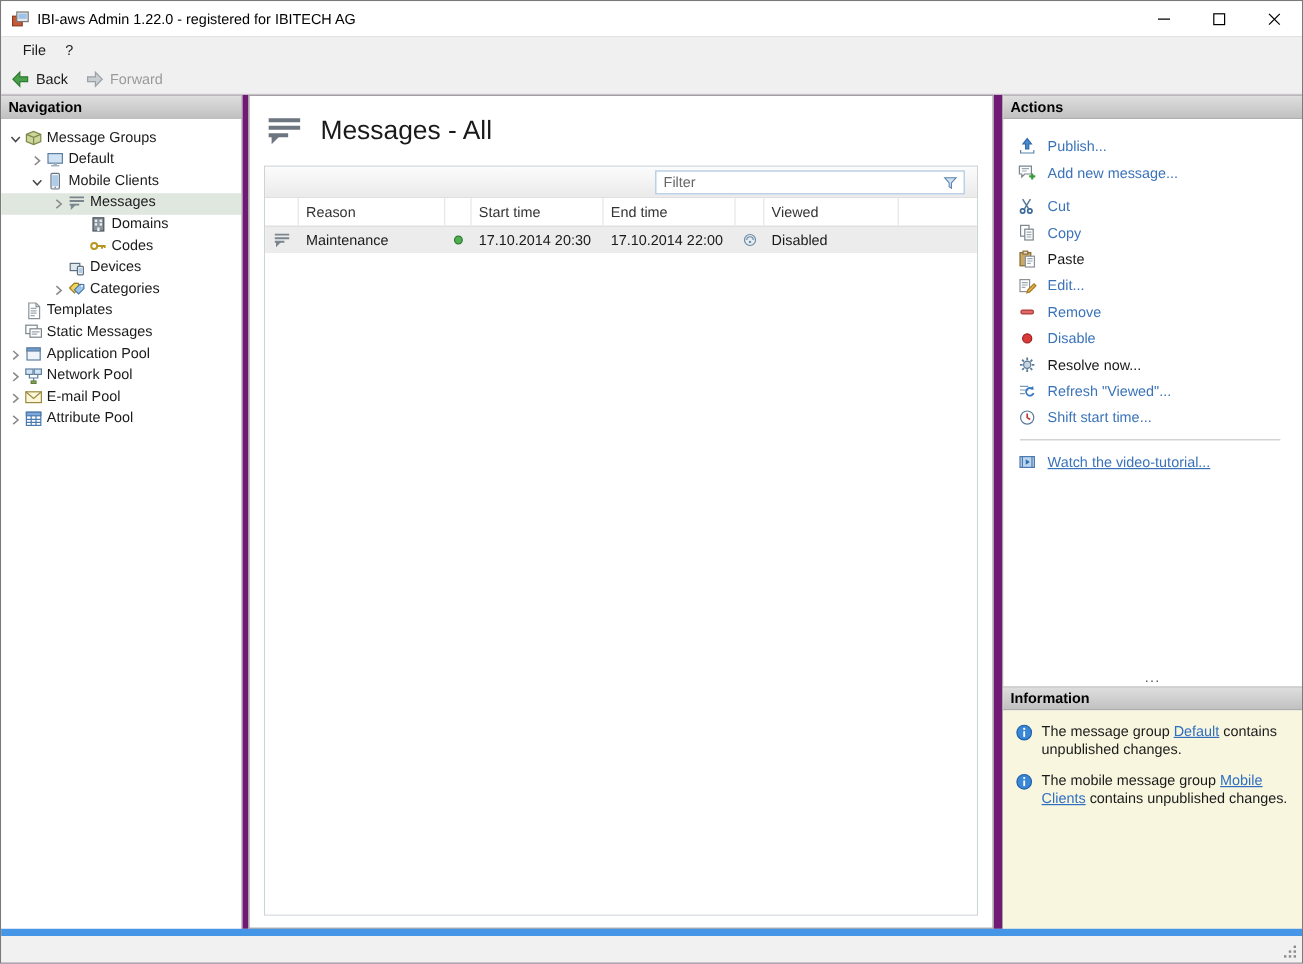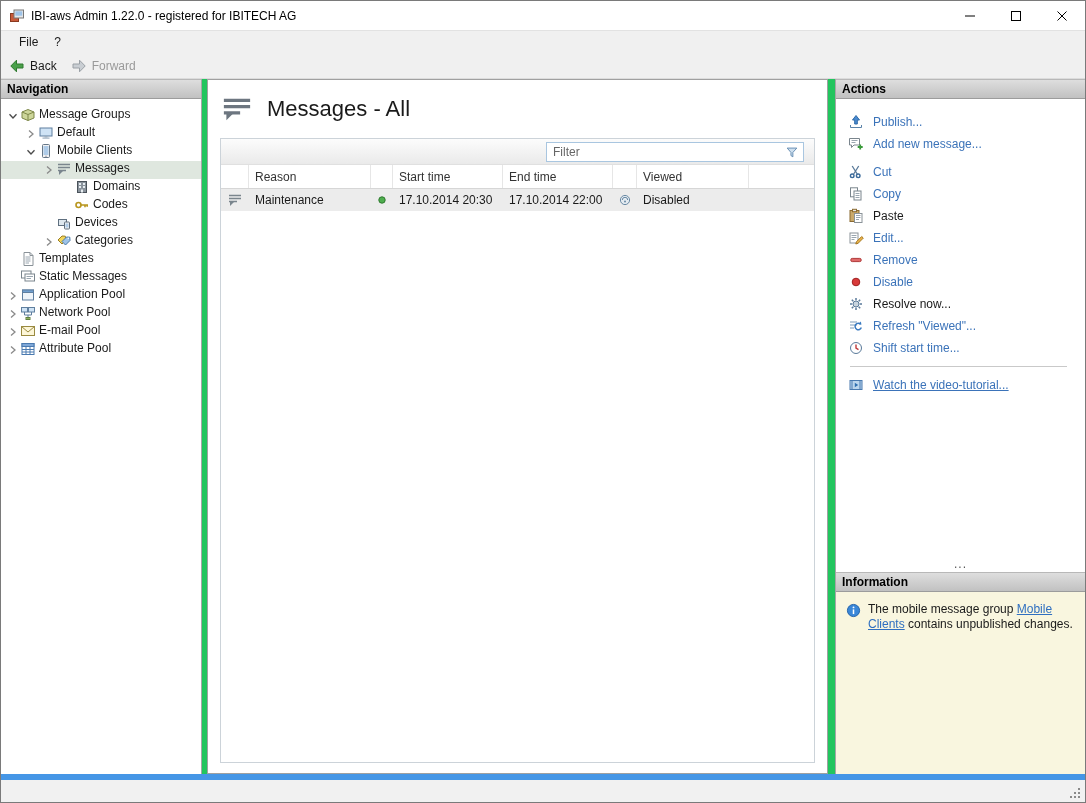--- a/index.html
+++ b/index.html
@@ -23,7 +23,7 @@
   .tool-btn.disabled .tool-label { color:#9a9a9a; }
 
   
-  .content { flex:1 1 auto; display:flex; min-height:0; background:#22c55e; }
+  .content { flex:1 1 auto; display:flex; min-height:0; background:#701a75; }
   .panel-header { height:20px; flex:0 0 20px; background:linear-gradient(#dedede,#c1c1c1); border-bottom:1px solid #9c9c9c; border-top:1px solid #b8b8b8; font-weight:bold; display:flex; align-items:center; padding:0 6px; color:#000; }
 
   .nav-panel { width:201px; flex:0 0 201px; background:#fff; border-right:1px solid #a6a6a6; display:flex; flex-direction:column; }

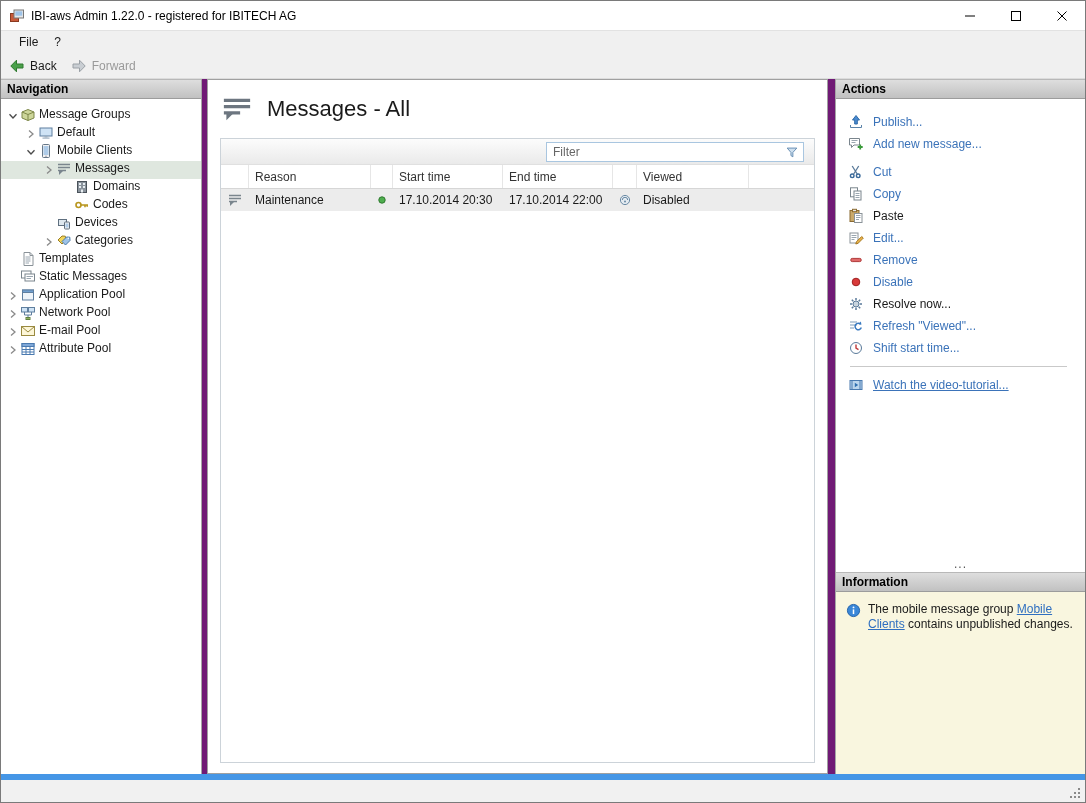--- a/index.html
+++ b/index.html
@@ -533,6 +533,16 @@
                 <circle cx="8" cy="4.7" r="1" fill="#fff"></circle>
               </svg>
             </span>
+            <span class="info-text">The message group <a class="info-link">Default</a> contains unpublished changes.</span>
+          </div>
+          <div class="info-item">
+            <span class="icon">
+              <svg viewBox="0 0 16 16">
+                <circle cx="8" cy="8" r="6.5" fill="#3a87d8" stroke="#1f5fa8"></circle>
+                <rect x="7.2" y="6.8" width="1.6" height="5" fill="#fff"></rect>
+                <circle cx="8" cy="4.7" r="1" fill="#fff"></circle>
+              </svg>
+            </span>
             <span class="info-text">The mobile message group <a class="info-link">Mobile Clients</a> contains unpublished changes.</span>
           </div>
         </div>

